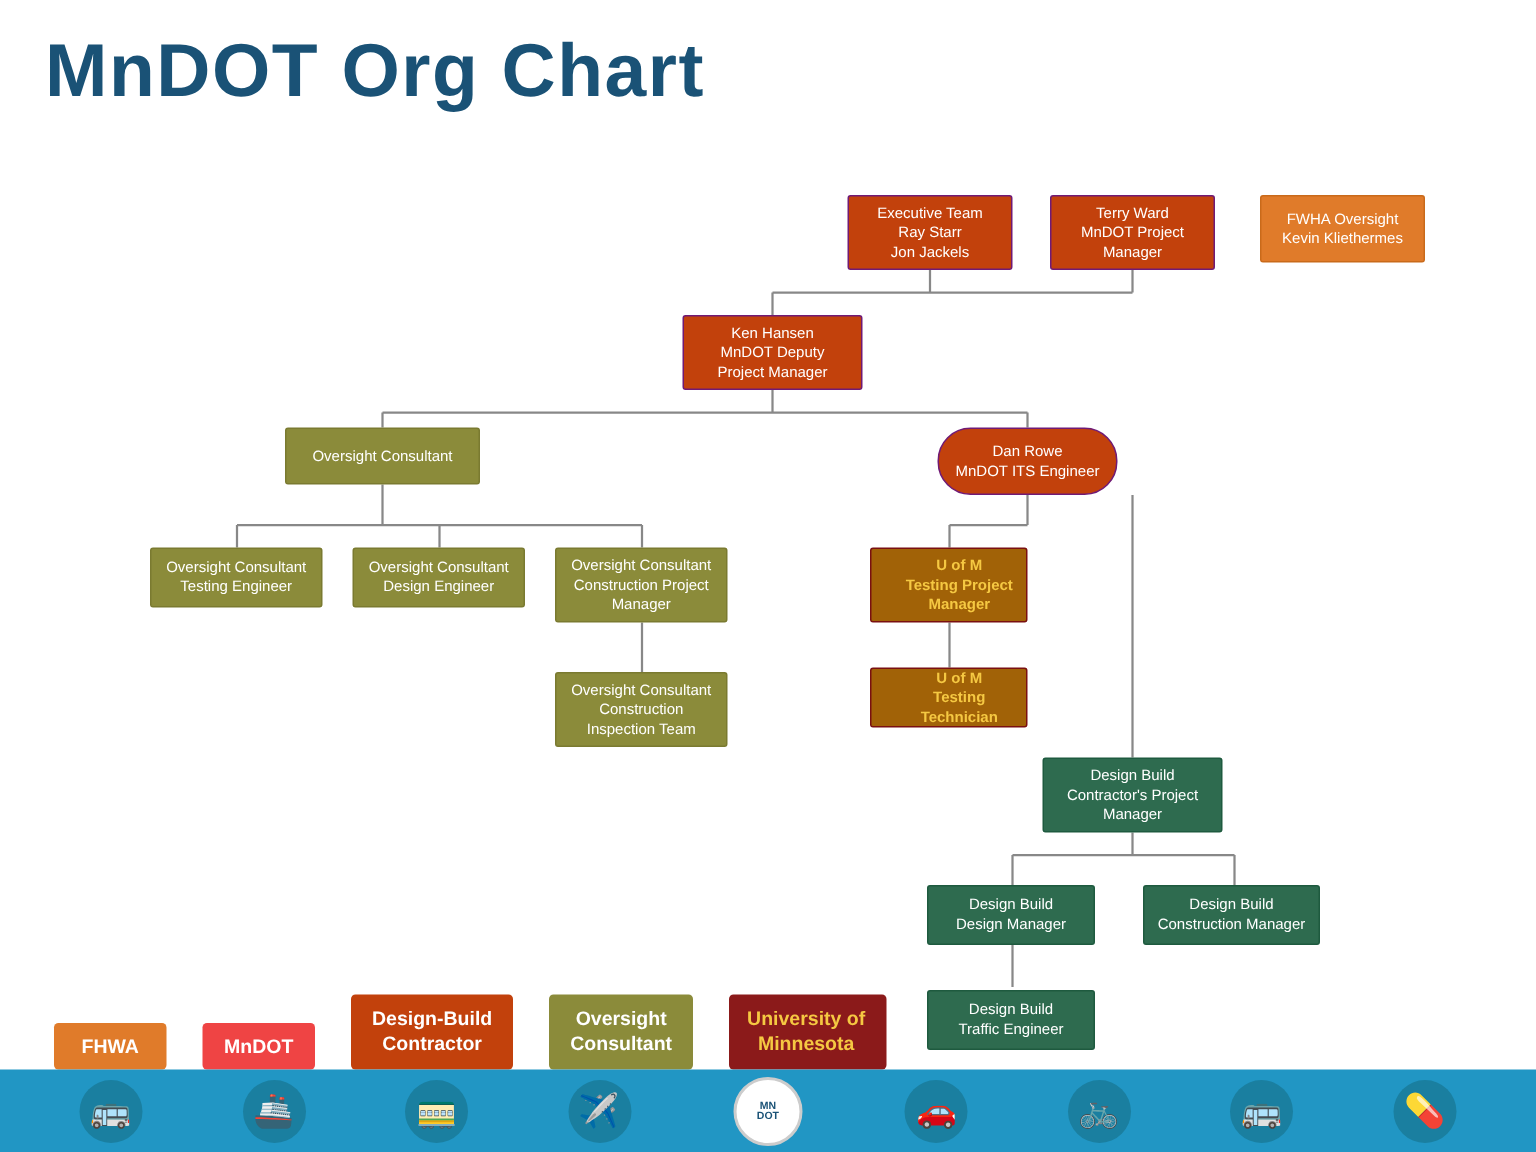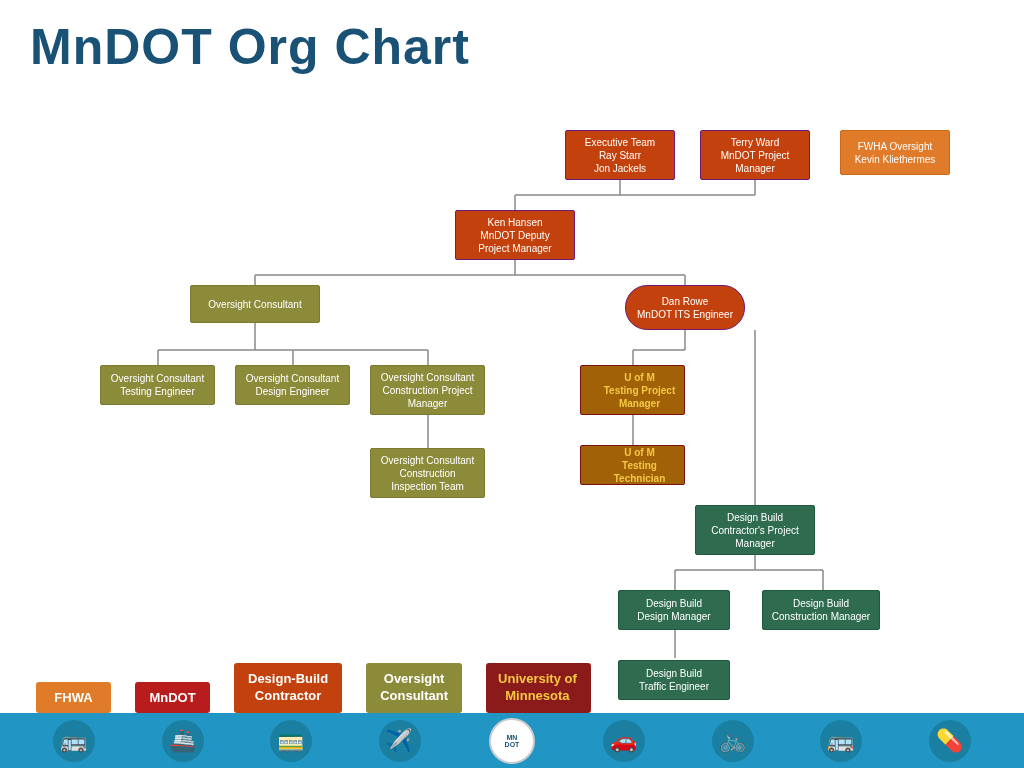--- a/index.html
+++ b/index.html
@@ -102,7 +102,7 @@
       text-align: center;
     }
     .legend-fhwa { background: #e07b2a; }
-    .legend-mndot { background: #b91c1c; }
+    .legend-mndot { background: #ef4444; }
     .legend-db { background: #c2410c; }
     .legend-oc { background: #8b8b3a; }
 

